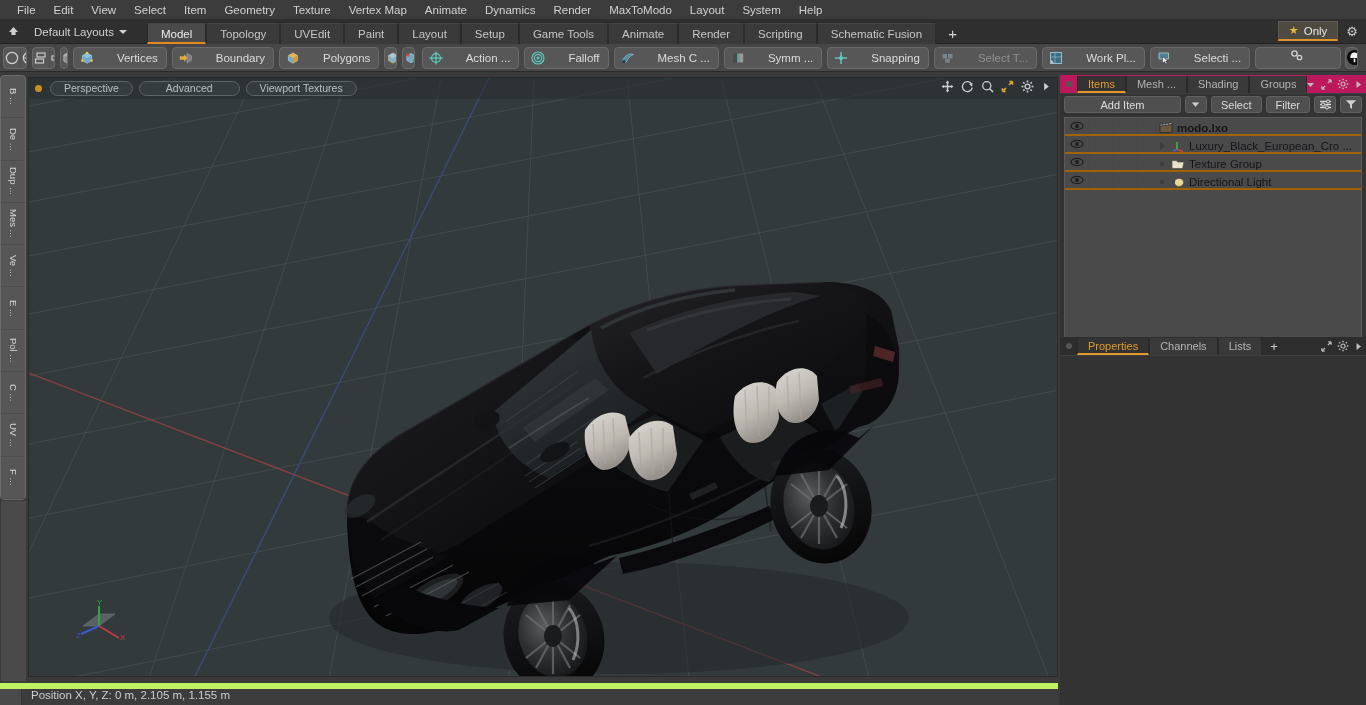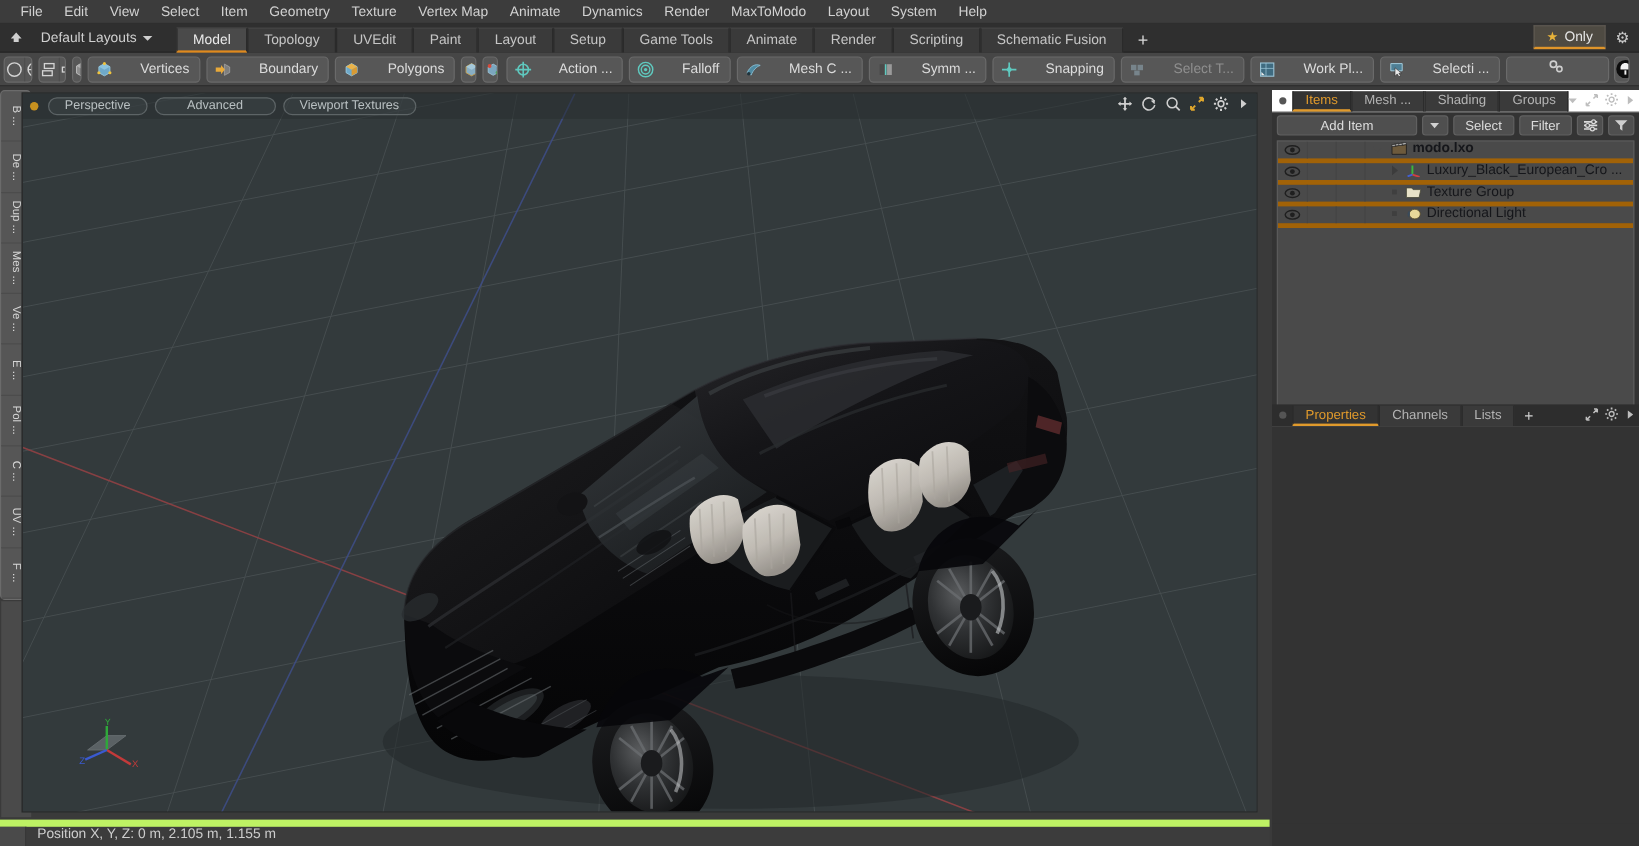--- a/index.html
+++ b/index.html
@@ -105,7 +105,7 @@
 
   
   .viewport{
-    position:absolute; left:18px; top:2px; width:1030px; height:600px;
+    position:absolute; left:28px; top:2px; width:1030px; height:600px;
     background:#333a3c; overflow:hidden;
     border:1px solid #2a2a2a;
   }

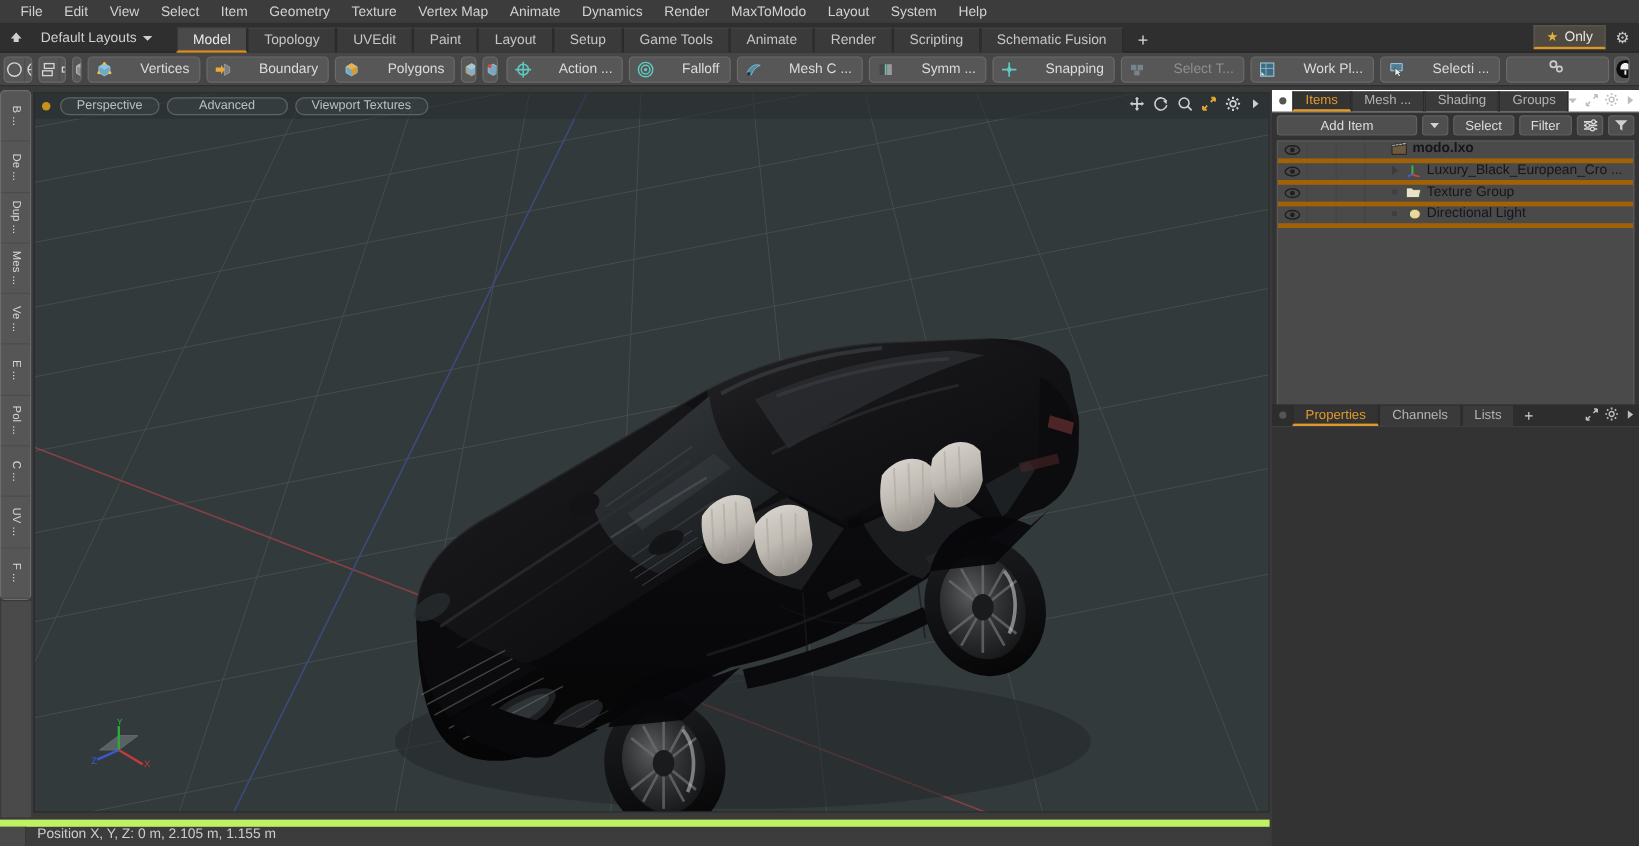--- a/index.html
+++ b/index.html
@@ -141,7 +141,7 @@
     position:absolute; left:1060px; top:0; width:306px; height:630px; background:#333333;
   }
   .panel-tabrow{
-    height:19px; background:#ffffff; display:flex; align-items:flex-end; position:relative;
+    height:19px; background:#be185d; display:flex; align-items:flex-end; position:relative;
     border-bottom:1px solid #3f3f3f;
   }
   .pdot{ width:6px;height:6px;border-radius:50%;background:#555; margin:0 5px 6px 6px; }

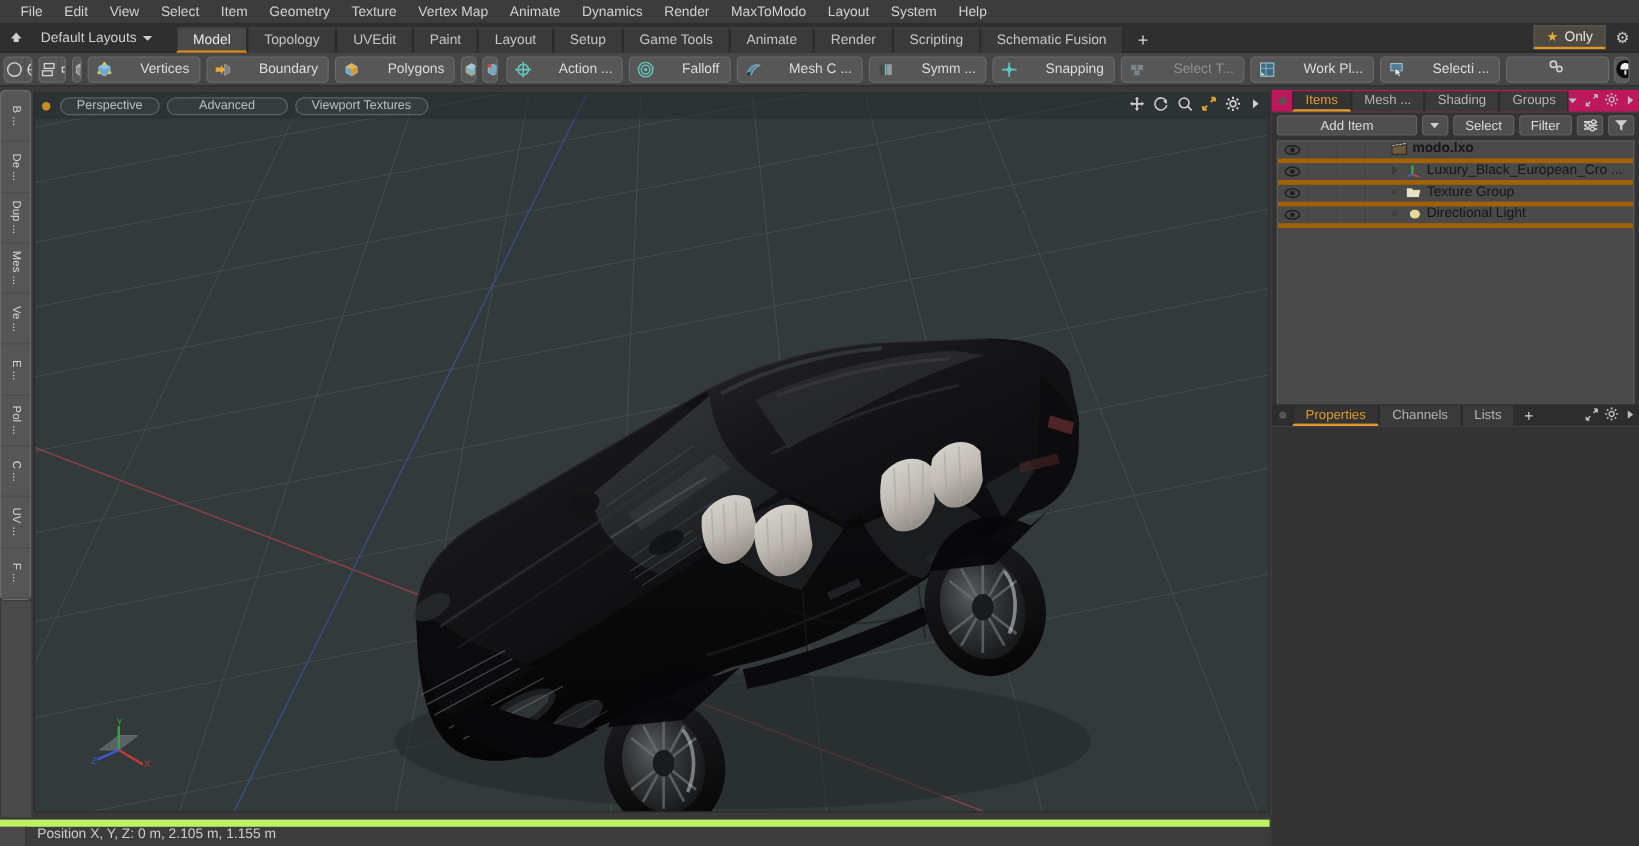--- a/index.html
+++ b/index.html
@@ -183,8 +183,8 @@
             border-right:1px solid #4a4a4a; height:100%; }
   .col-name{ padding-left:32px; }
   .tree-row{
-    height:18px; display:flex; align-items:flex-start; font-size:11.5px; color:#1c1c1c;
-    border-bottom:4px solid #a16207;
+    height:18px; display:flex; align-items:flex-end; font-size:11.5px; color:#1c1c1c;
+    border-bottom:2px solid #a16207;
   }
   .tree-row .cell-eye{ width:25px;display:flex;align-items:center;justify-content:center;
      border-right:1px solid #454545; height:100%; }

